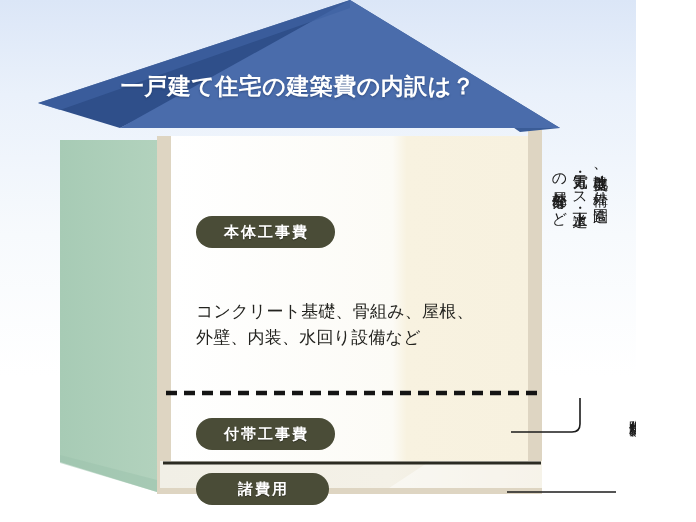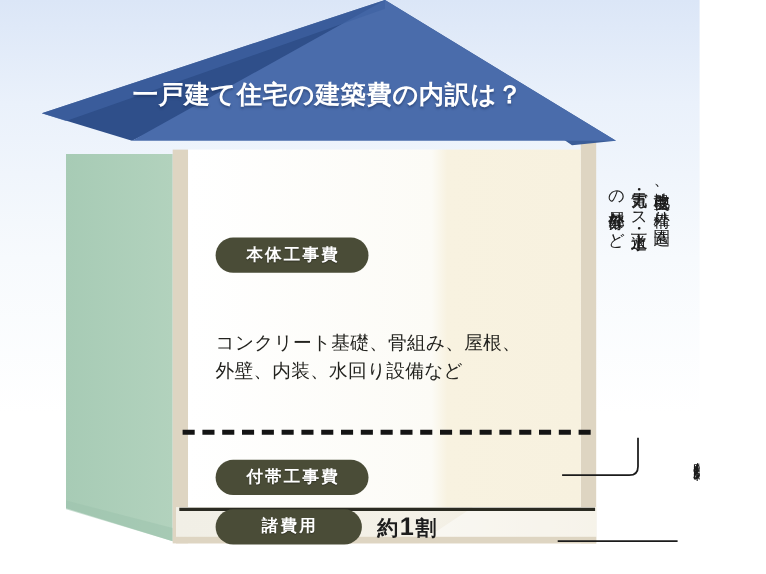--- a/index.html
+++ b/index.html
@@ -188,7 +188,7 @@
     <span class="badge">付帯工事費</span>
   </div>
 
-  <div class="row" style="left:196px; top:463px;">
+  <div class="row" style="left:196px; top:473px;">
     <span class="badge" style="padding-left:42px; padding-right:40px;">諸費用</span>
     <span class="ratio"><span>約</span><span class="num">1</span><span>割</span></span>
   </div>

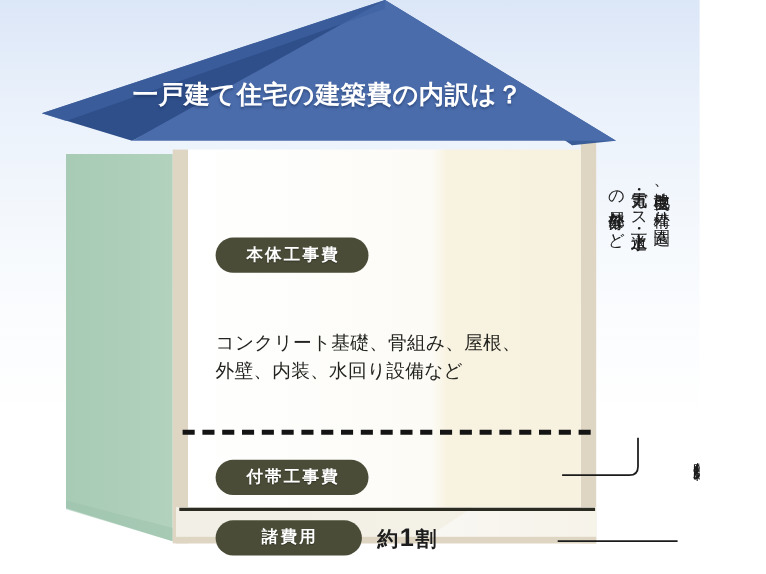--- a/index.html
+++ b/index.html
@@ -190,7 +190,6 @@
 
   <div class="row" style="left:196px; top:473px;">
     <span class="badge" style="padding-left:42px; padding-right:40px;">諸費用</span>
-    <span class="ratio"><span>約</span><span class="num">1</span><span>割</span></span>
   </div>
 
   <div class="vnote" id="note-fuzui">

